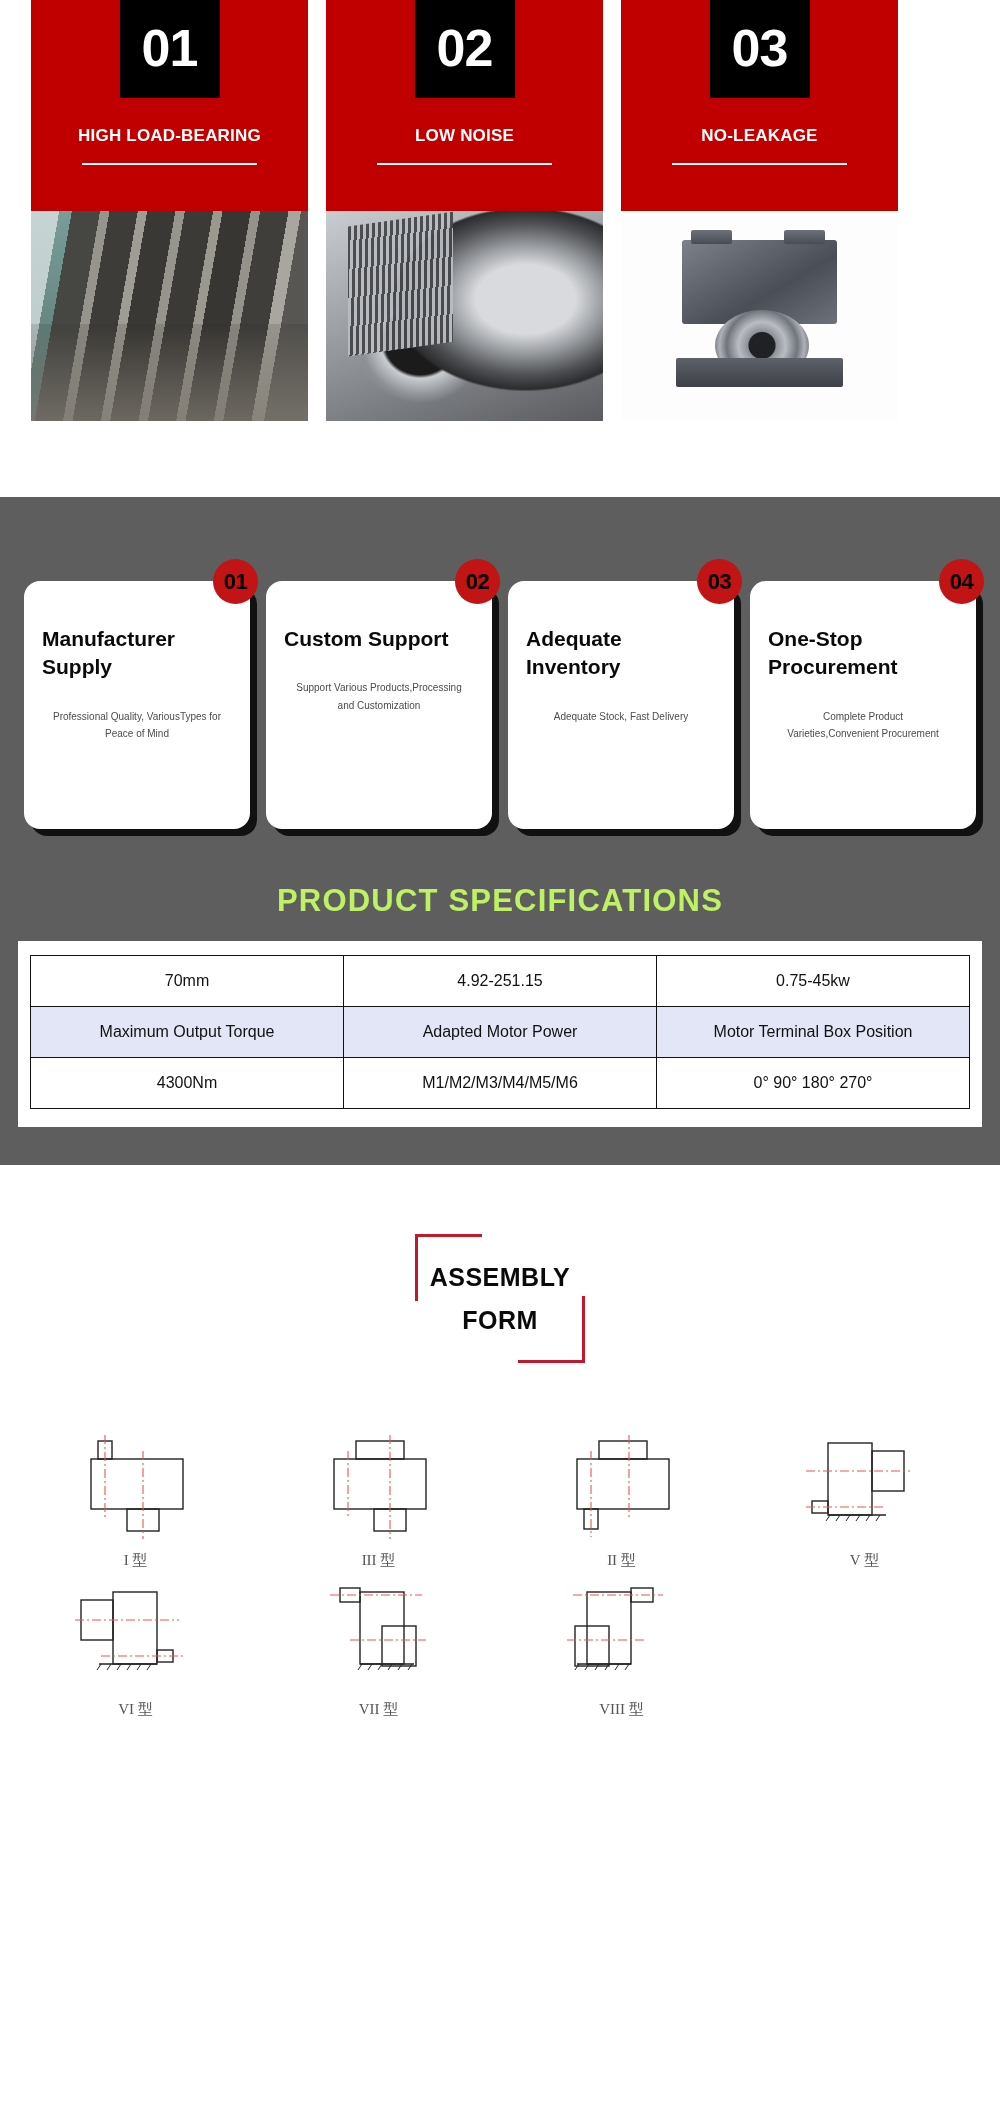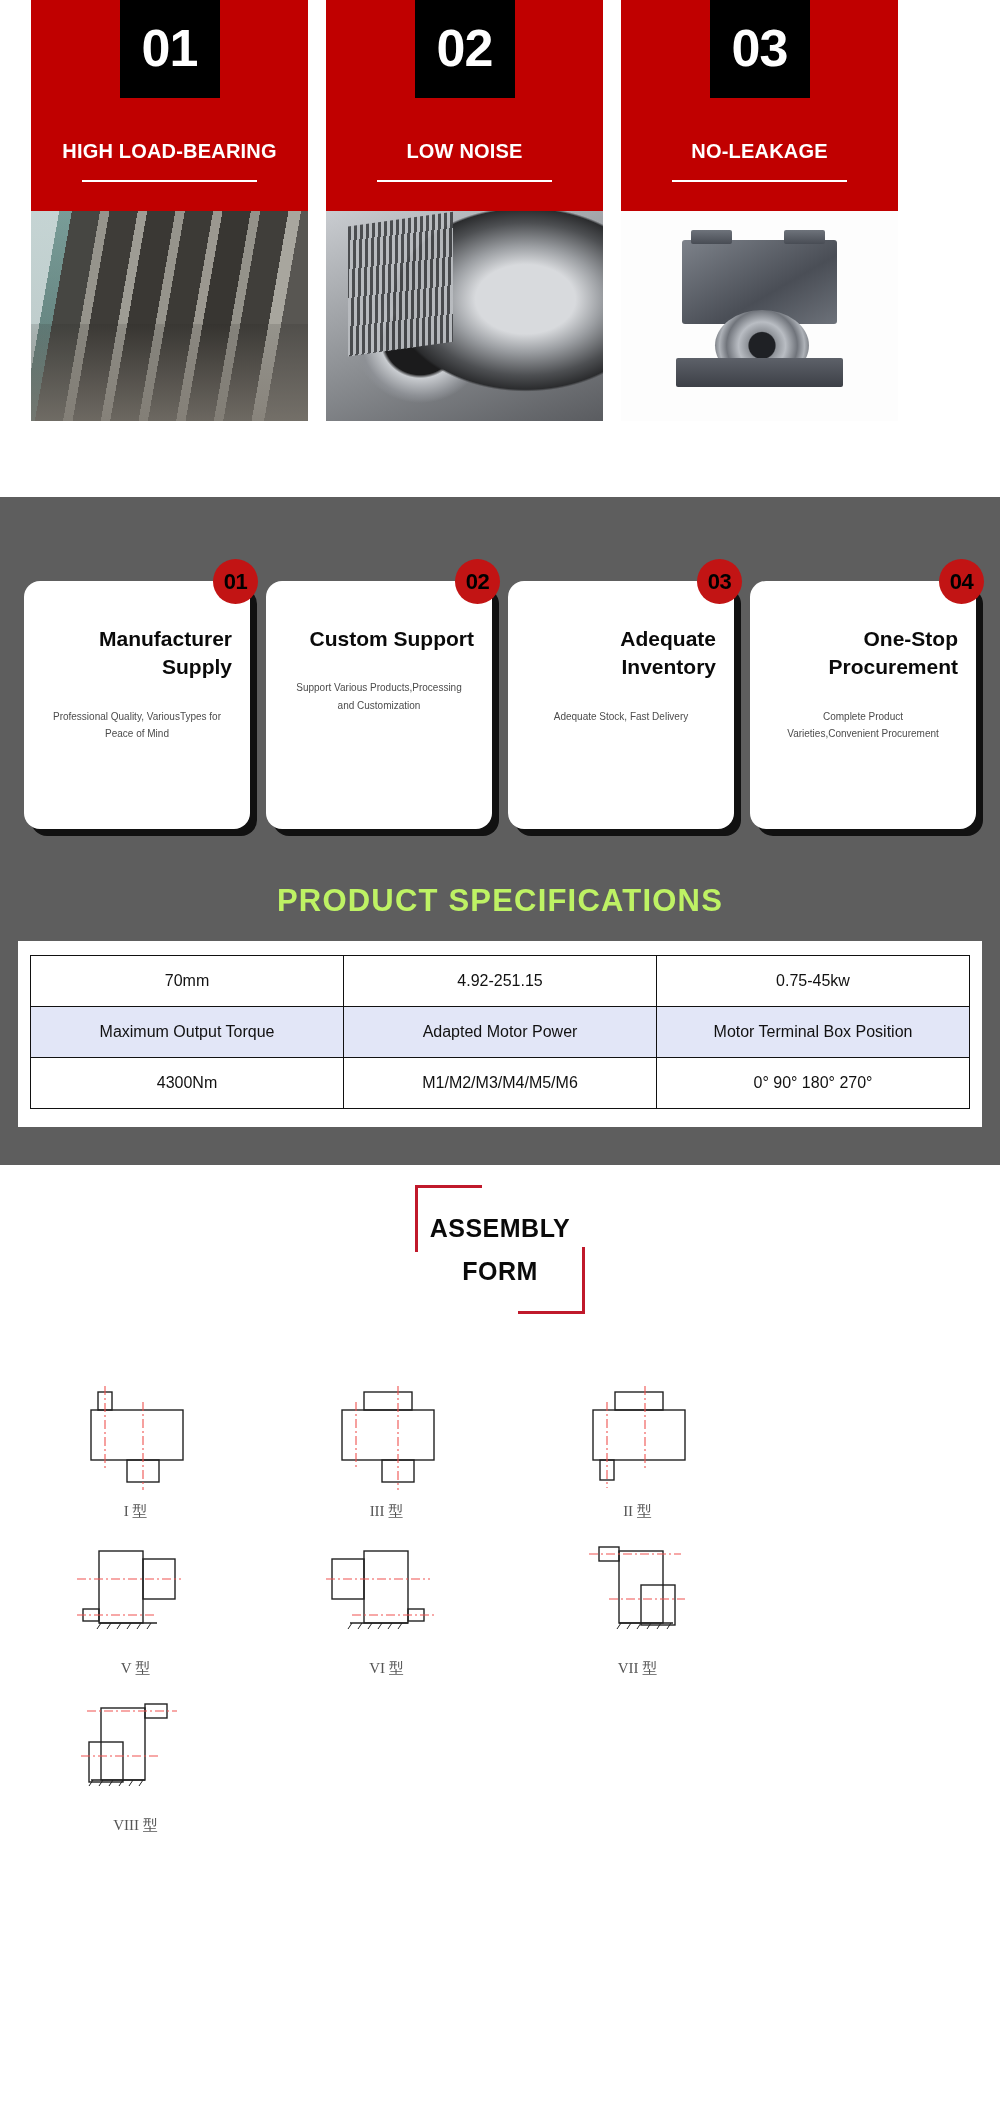--- a/index.html
+++ b/index.html
@@ -52,10 +52,10 @@
   }
   .hero-title{
     color:#ffffff;
-    font-size:20px;
+    font-size:17px;
     font-weight:bold;
     letter-spacing:0.2px;
-    margin-top:42px;
+    margin-top:28px;
     text-align:center;
   }
   .hero-rule{

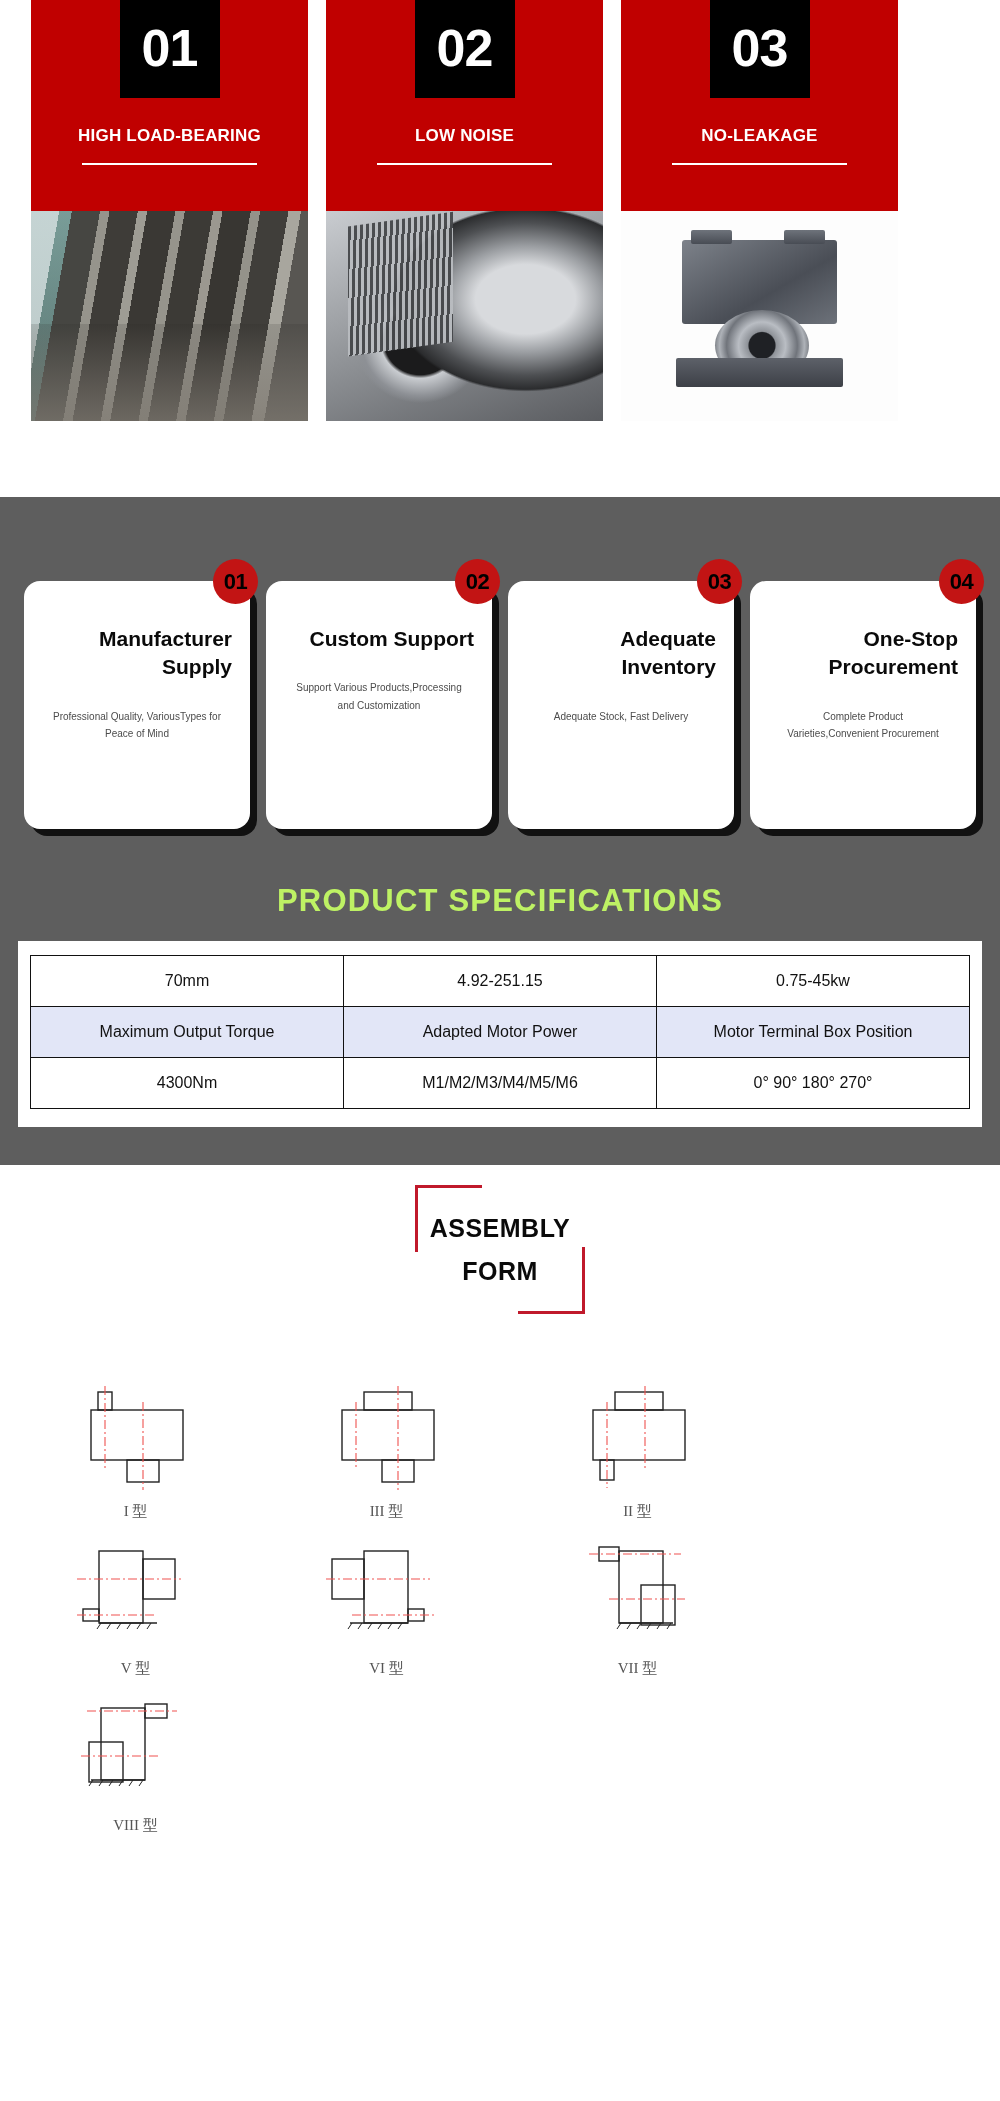--- a/index.html
+++ b/index.html
@@ -163,7 +163,7 @@
     font-size:21px;
     font-weight:bold;
     color:#0a0a0a;
-    text-align:right;
+    text-align:left;
     line-height:1.35;
     margin:0 0 26px 0;
   }

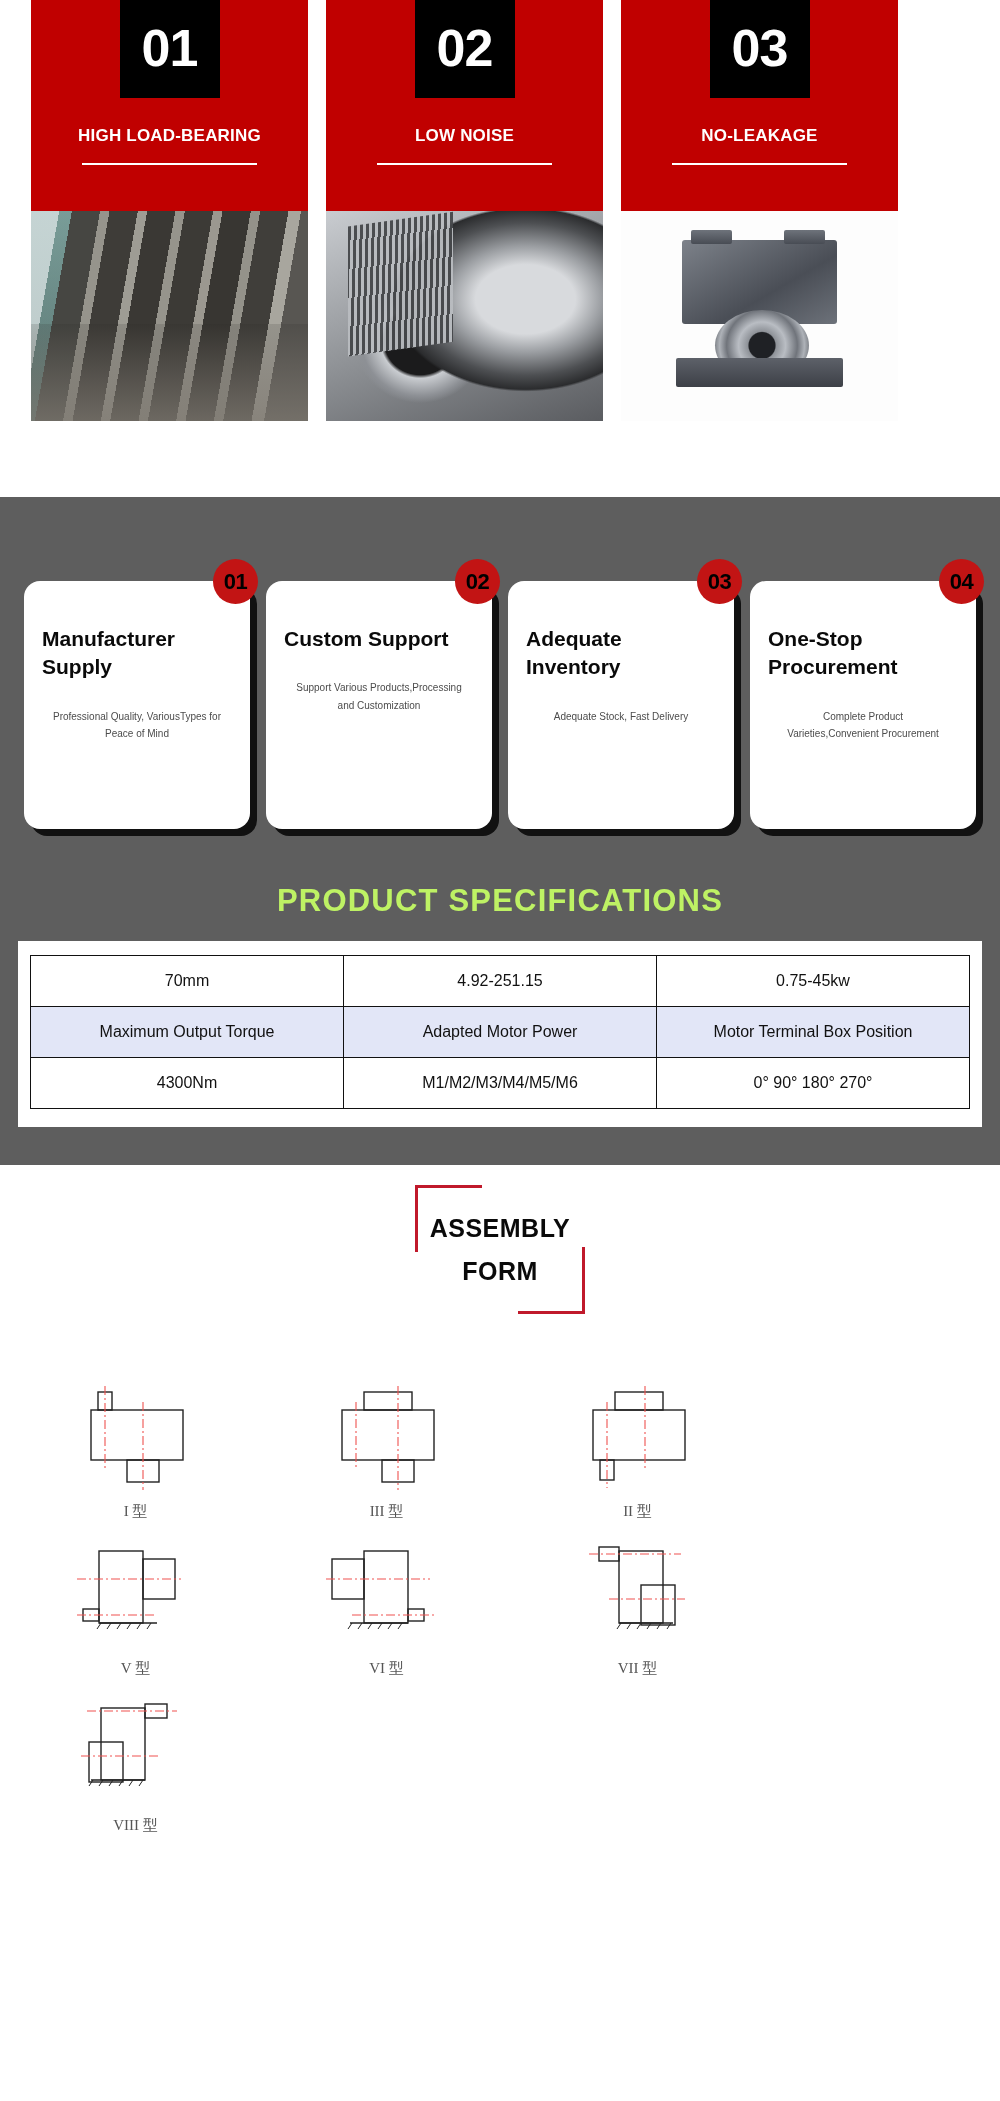--- a/index.html
+++ b/index.html
@@ -213,7 +213,7 @@
   .assembly{
     background:#ffffff;
     width:1000px;
-    padding-top:20px;
+    padding-top:69px;
     box-sizing:border-box;
   }
   .af-title-wrap{

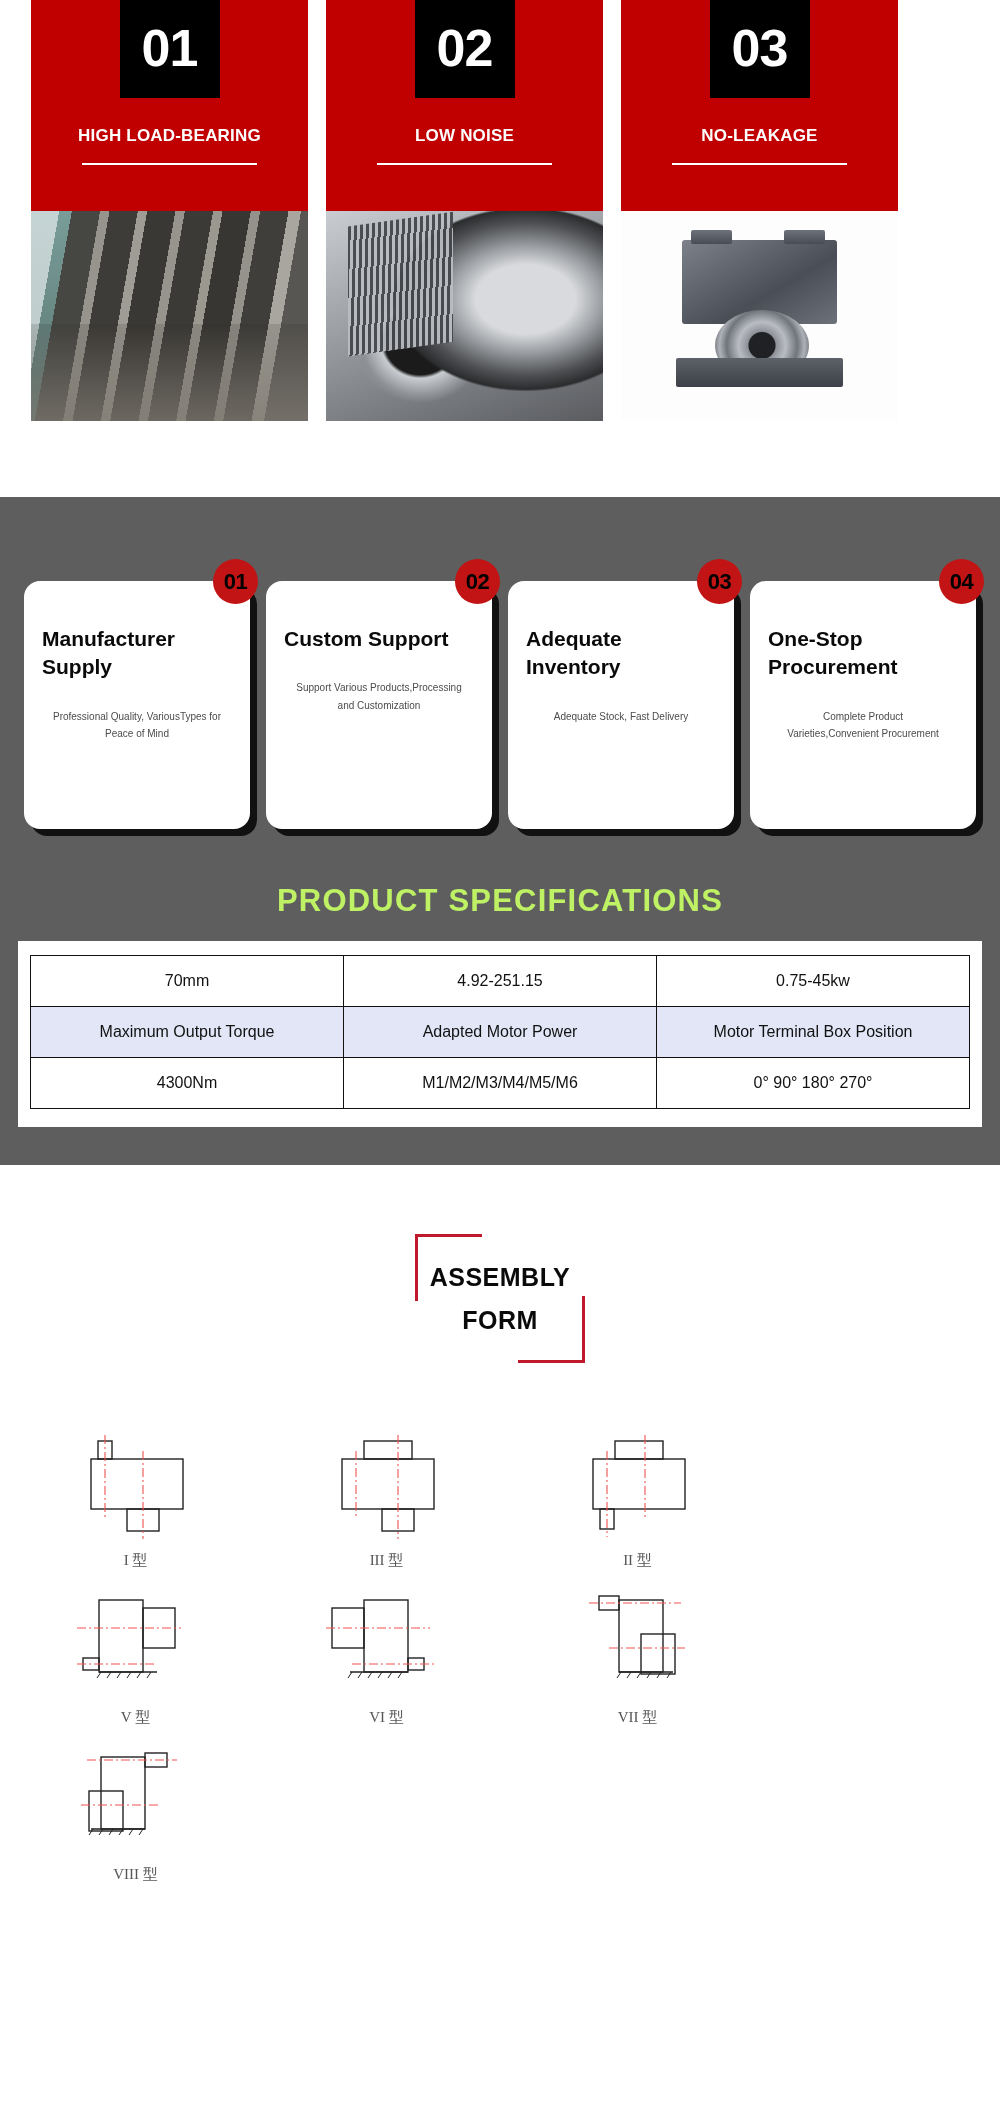--- a/index.html
+++ b/index.html
@@ -252,7 +252,6 @@
     flex-wrap:wrap;
     padding:58px 14px 34px 14px;
     box-sizing:border-box;
-    gap:8px;
   }
   .dg{
     width:25%;

